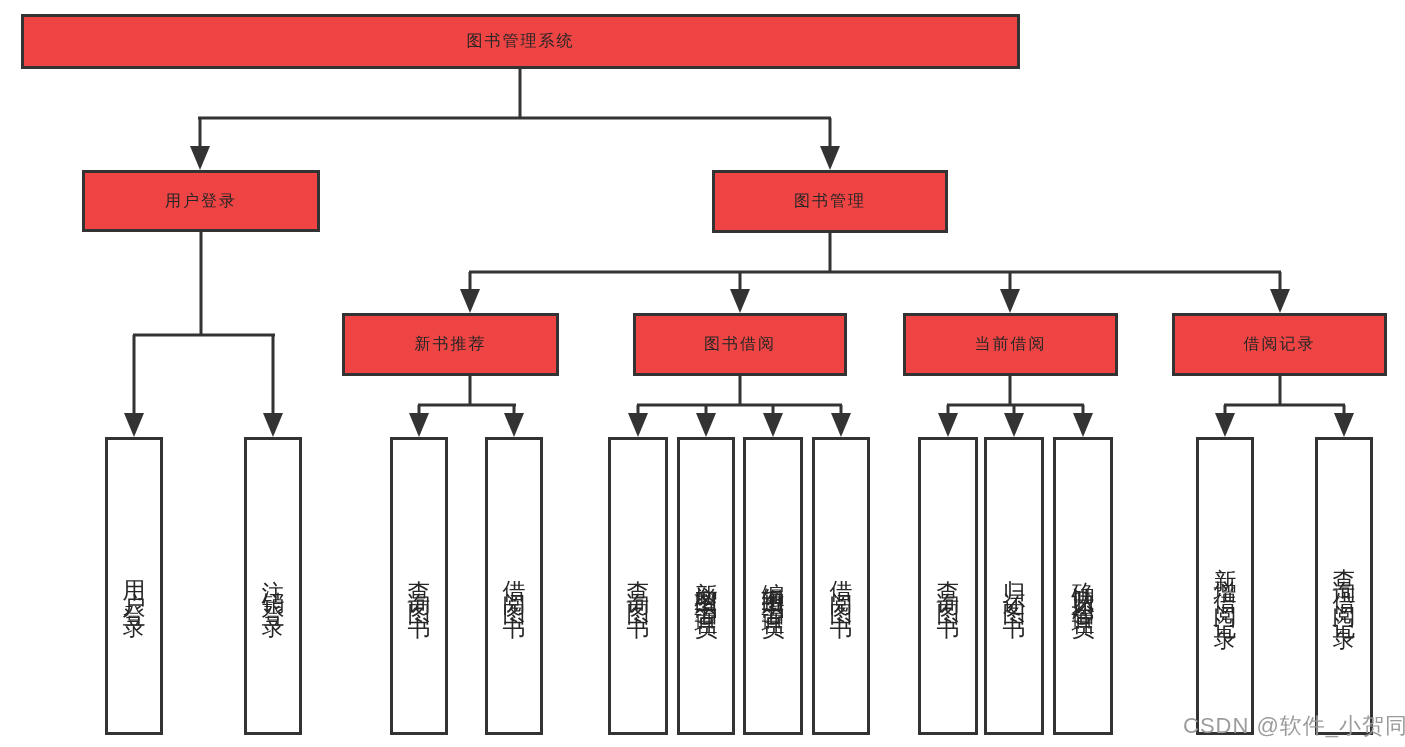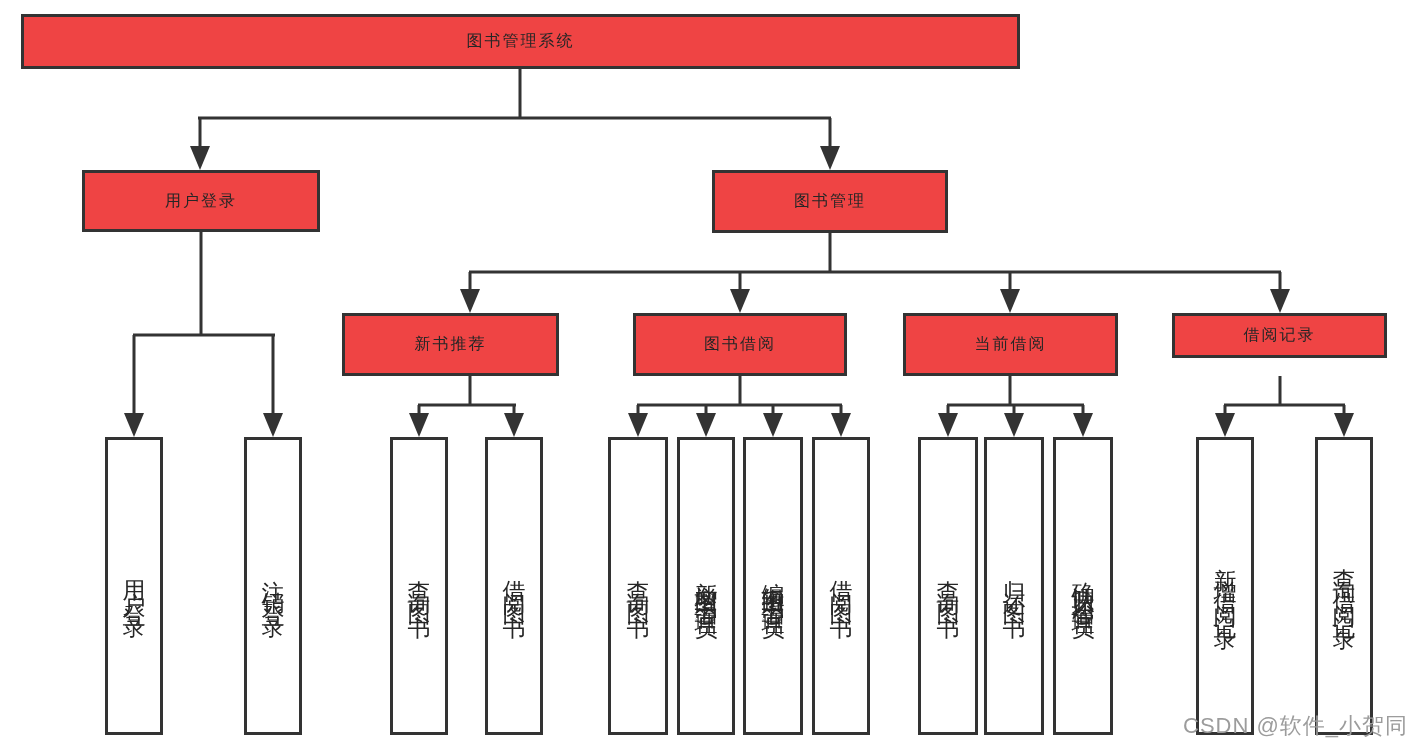--- a/index.html
+++ b/index.html
@@ -108,7 +108,7 @@
   <div class="box" style="left:633px;top:313px;width:214px;height:63px;">
     <span>图书借阅</span>
   </div>
-  <div class="box" style="left:1172px;top:313px;width:215px;height:45px;">
+  <div class="box" style="left:1172px;top:313px;width:215px;height:63px;">
     <span>借阅记录</span>
   </div>
 

